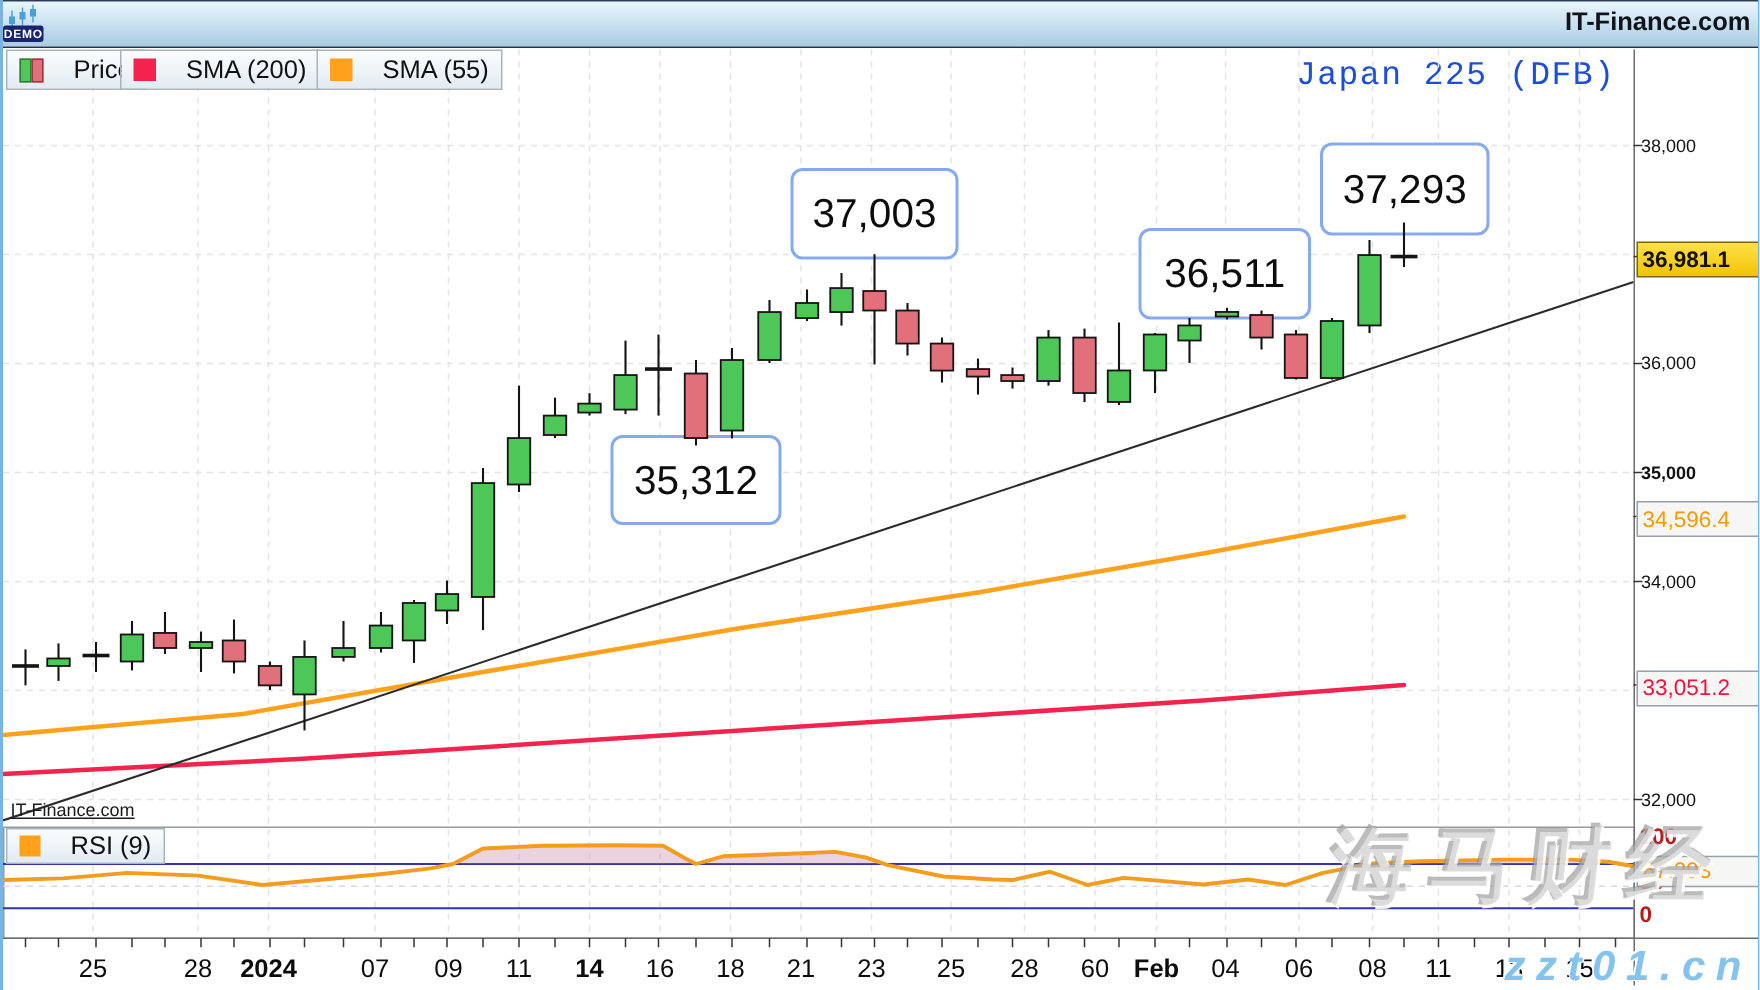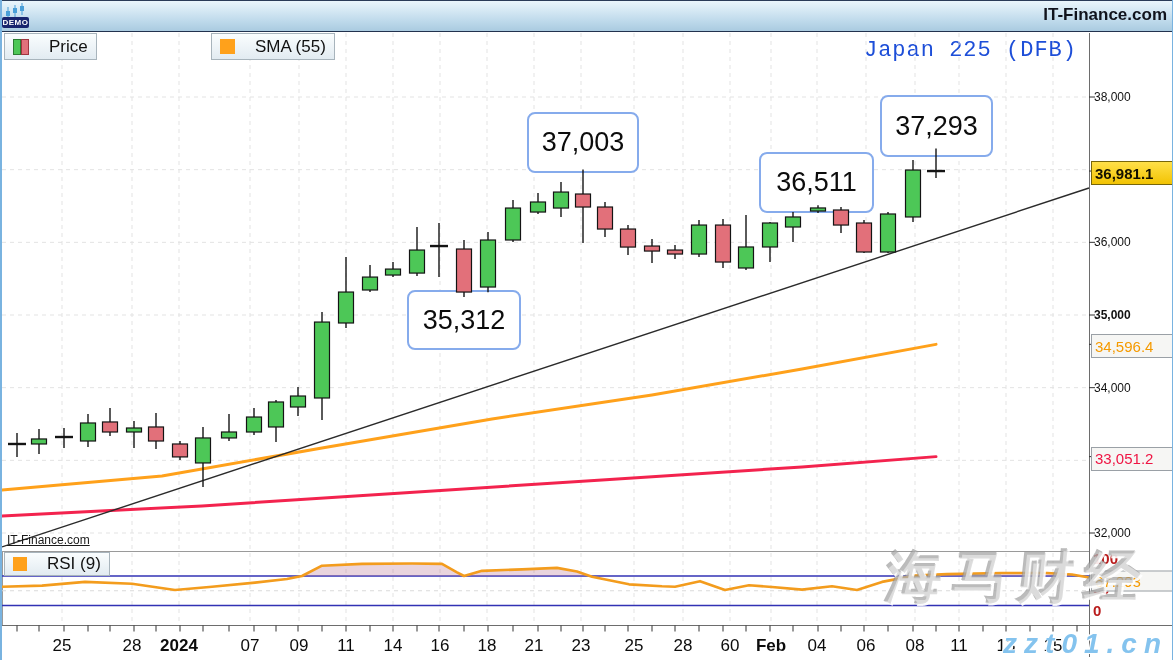--- a/index.html
+++ b/index.html
@@ -305,6 +305,10 @@
     </span>
     <span>Price</span>
   </div>
+  <div class="chip" style="left:78px;top:33px;z-index:6;">
+    <span class="swatch" style="background:#f3234e;"></span>
+    <span>SMA (200)</span>
+  </div>
   <div class="chip" style="left:191px;top:33px;z-index:6;margin-left:18px;">
     <span class="swatch" style="background:#ffa11b;"></span>
     <span>SMA (55)</span>

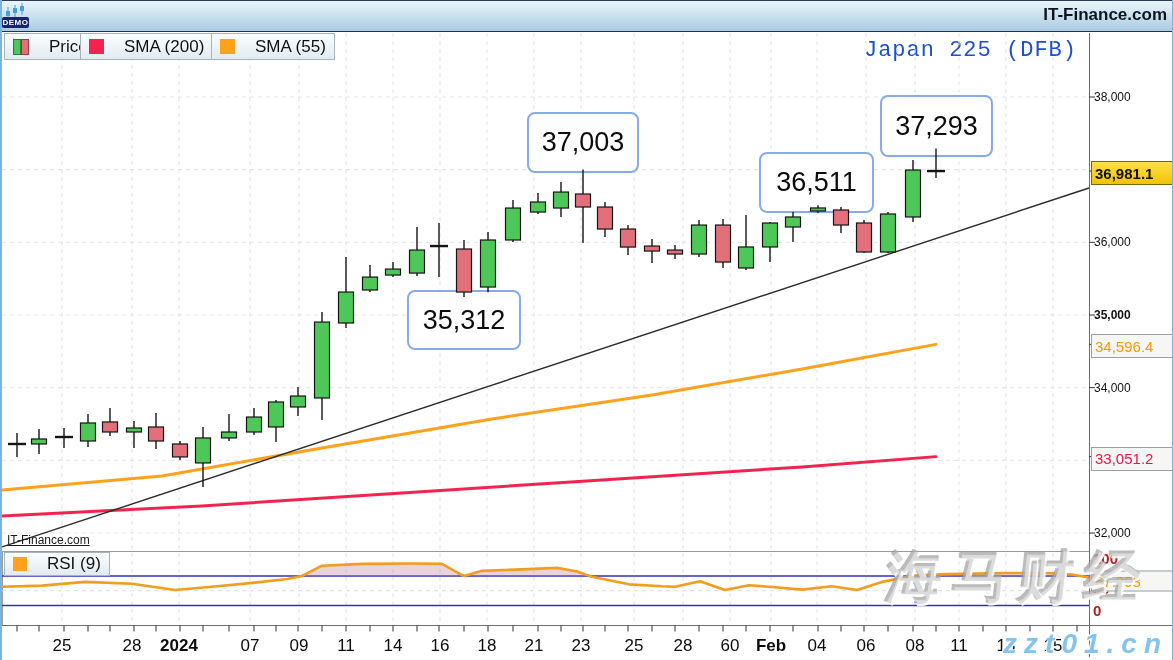--- a/index.html
+++ b/index.html
@@ -266,7 +266,7 @@
       <div class="xlab" style="left: 248px;">07</div>
       <div class="xlab" style="left: 297px;">09</div>
       <div class="xlab" style="left: 344px;">11</div>
-      <div class="xlab" style="left: 391px;">14</div>
+      <div class="xlab" style="left: 391px; font-weight: bold;">14</div>
       <div class="xlab" style="left: 438px;">16</div>
       <div class="xlab" style="left: 485px;">18</div>
       <div class="xlab" style="left: 532px;">21</div>

